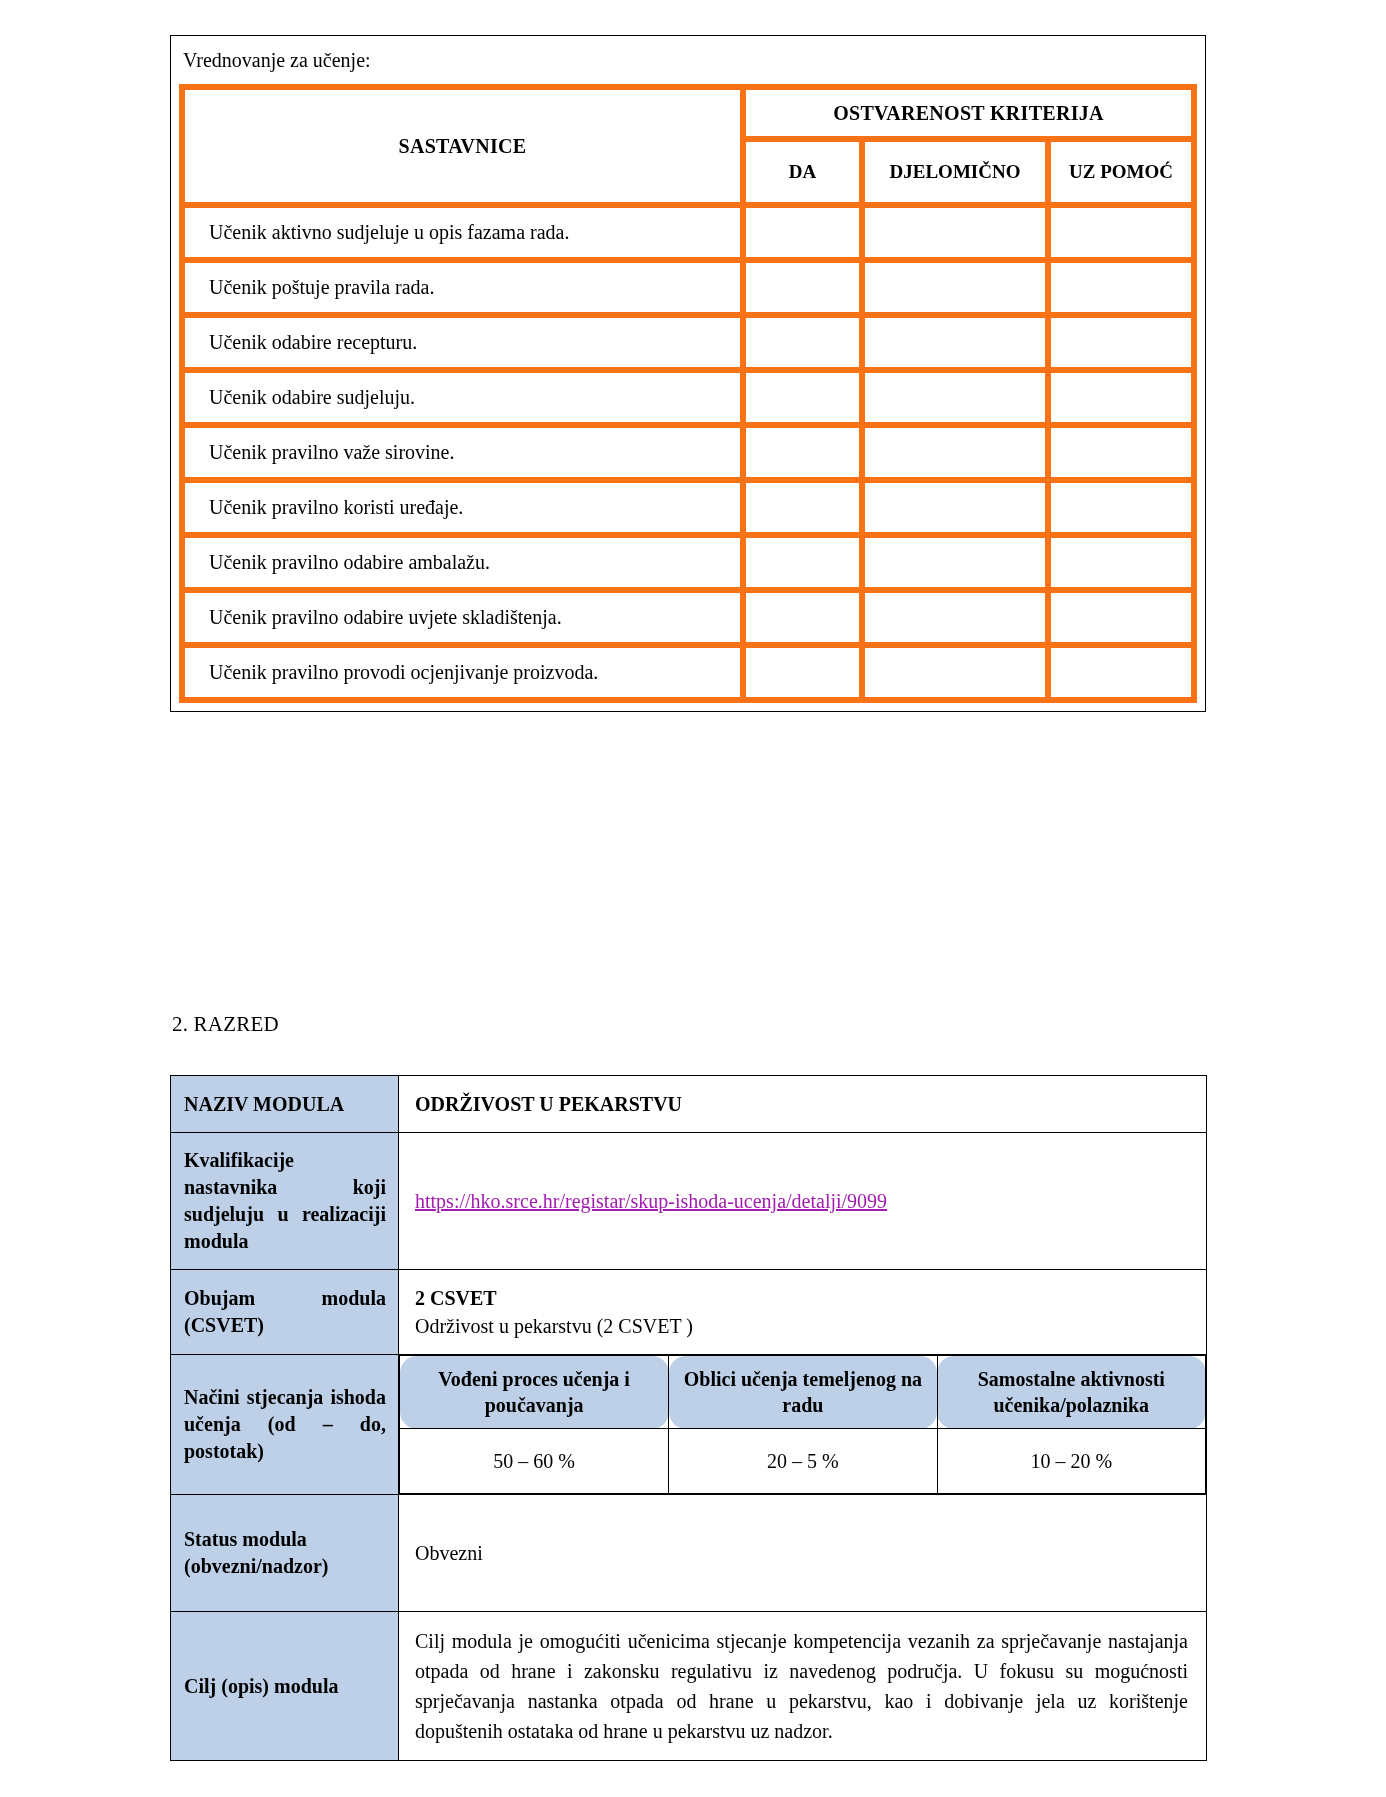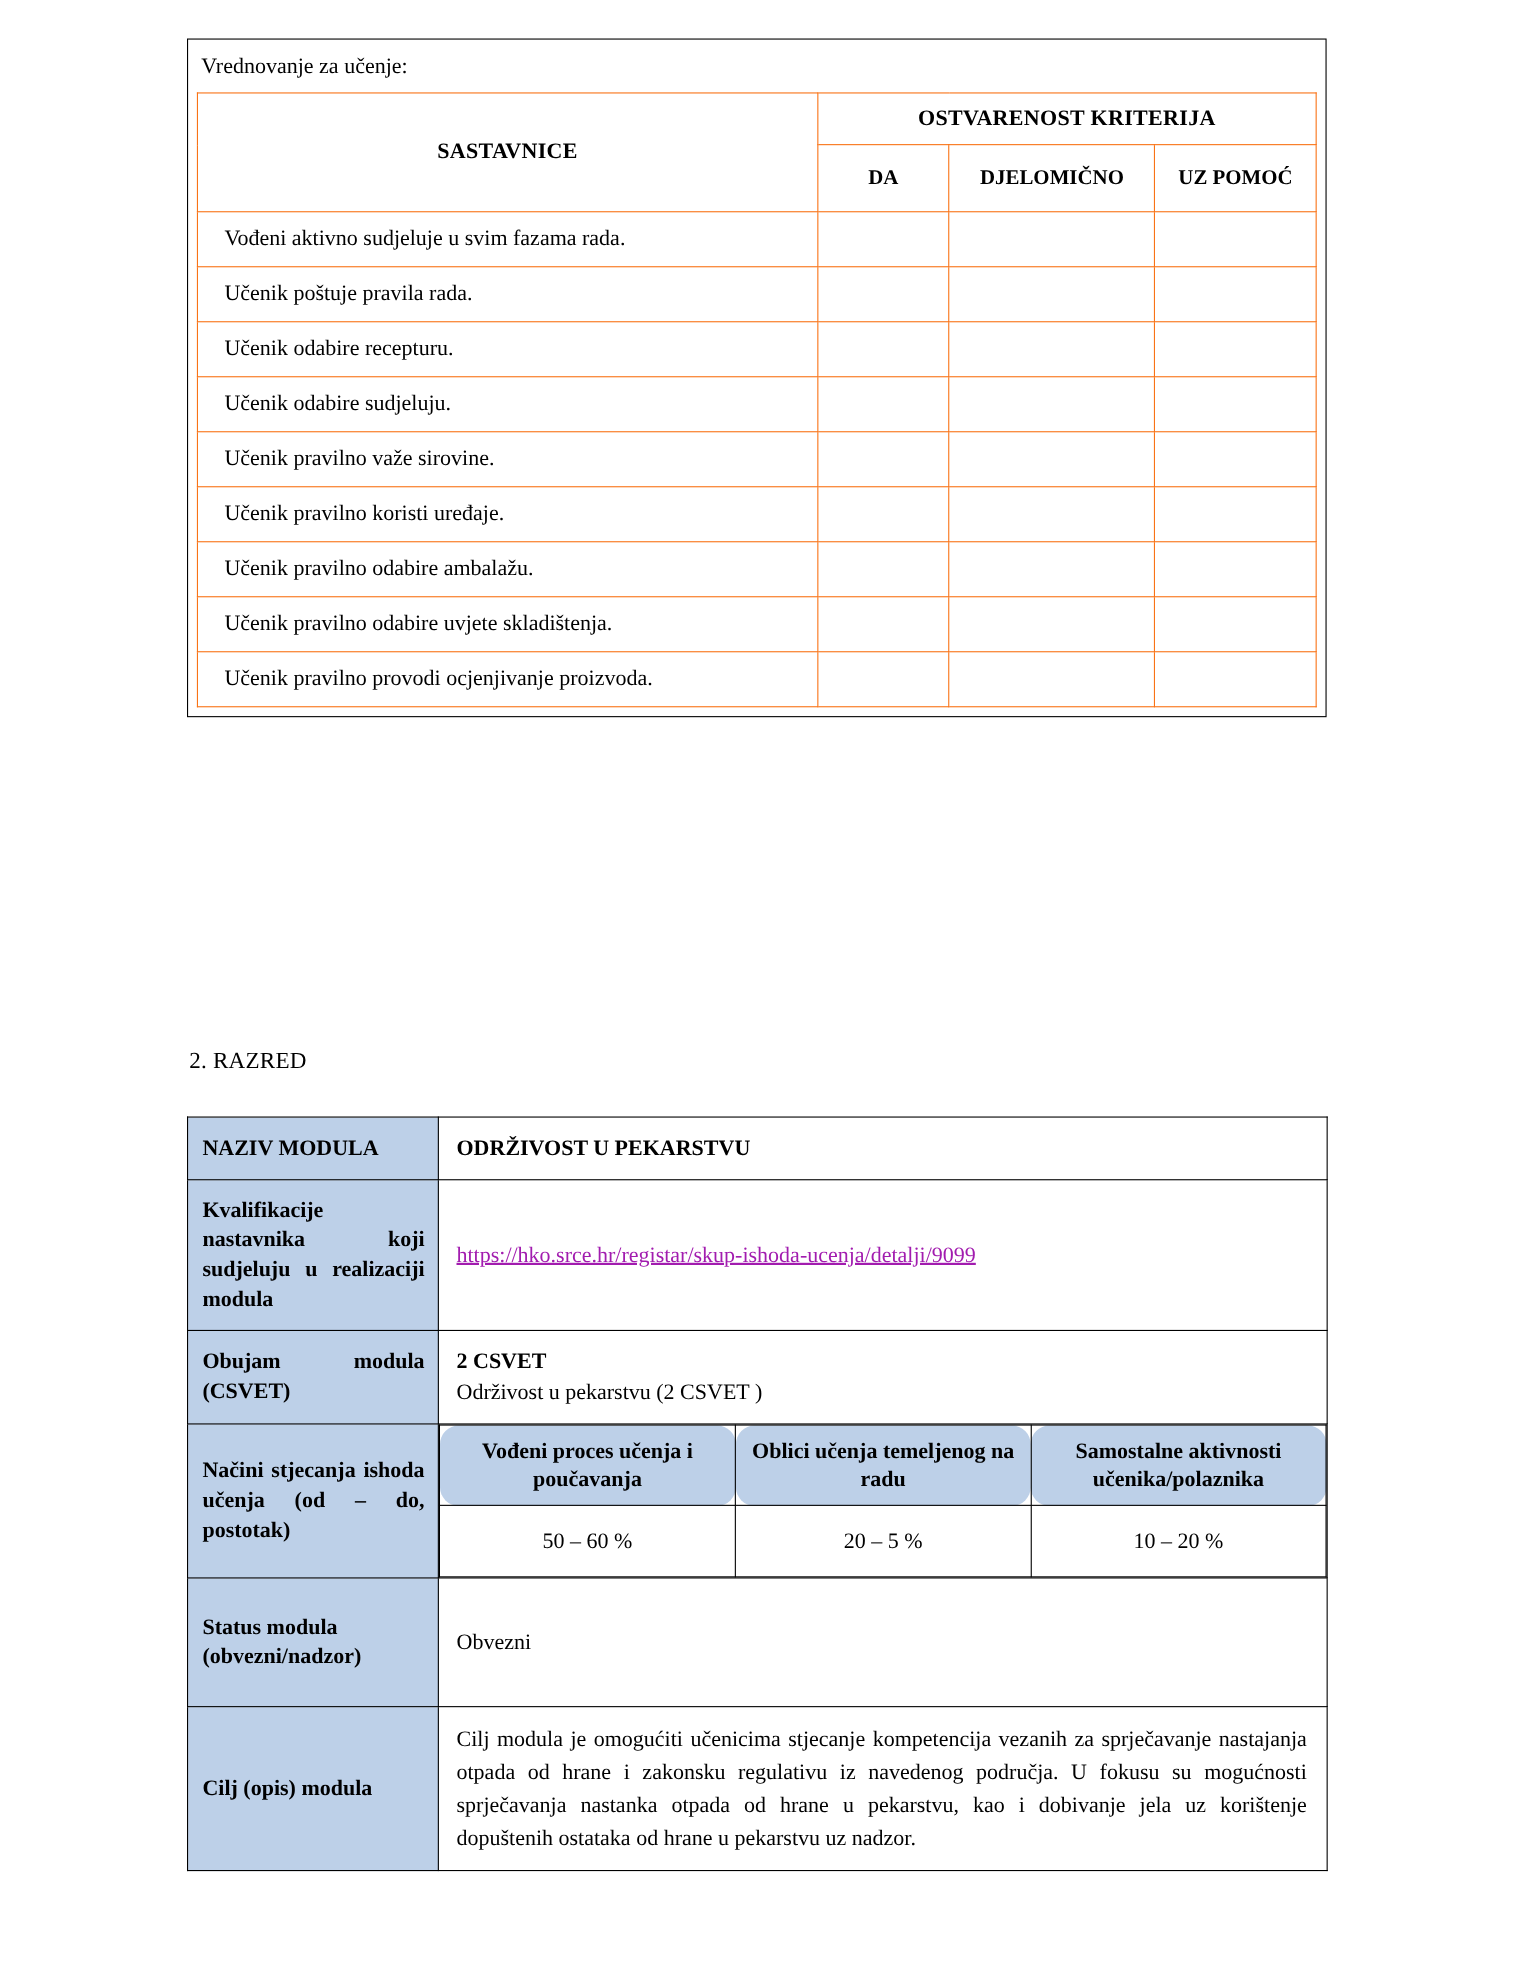--- a/index.html
+++ b/index.html
@@ -41,7 +41,7 @@
     table-layout: fixed;
   }
   table.eval td, table.eval th {
-    border: 1px solid #f97316;
+    border: 6px solid #f97316;
     font-size: 20px;
     font-weight: normal;
     vertical-align: middle;

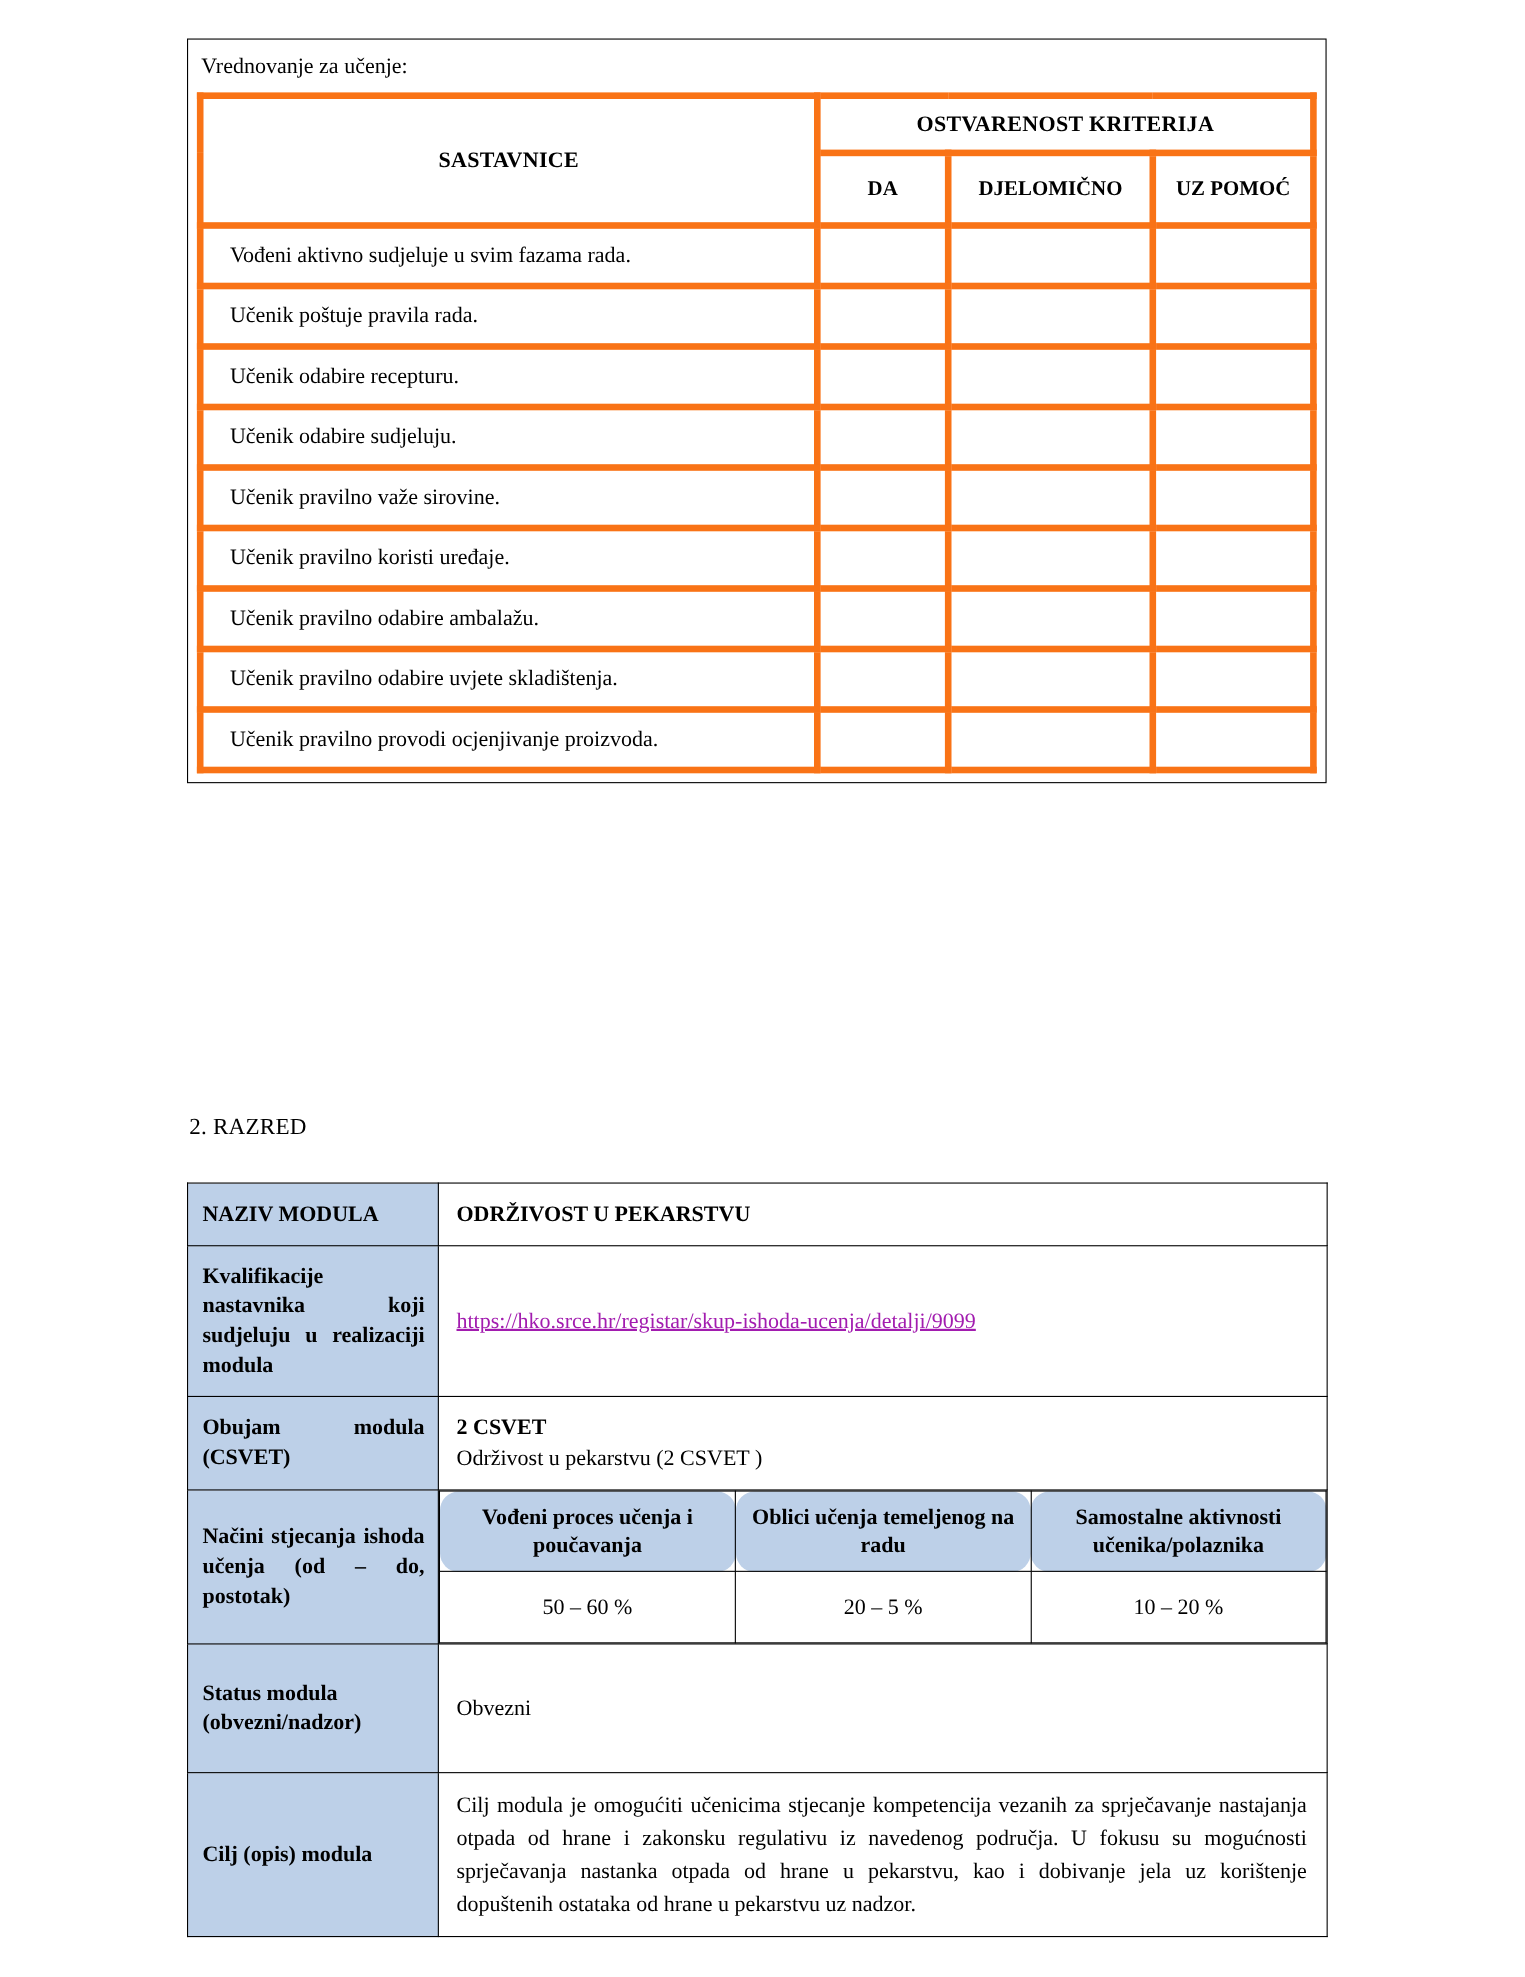--- a/index.html
+++ b/index.html
@@ -175,7 +175,7 @@
         </tr>
 
         <tr>
-          <td class="crit">Vođeni aktivno sudjeluje u svim fazama rada.</td>
+          <td class="crit">Učenik aktivno sudjeluje u opis fazama rada.</td>
           <td class="mark"></td>
           <td class="mark"></td>
           <td class="mark"></td>

